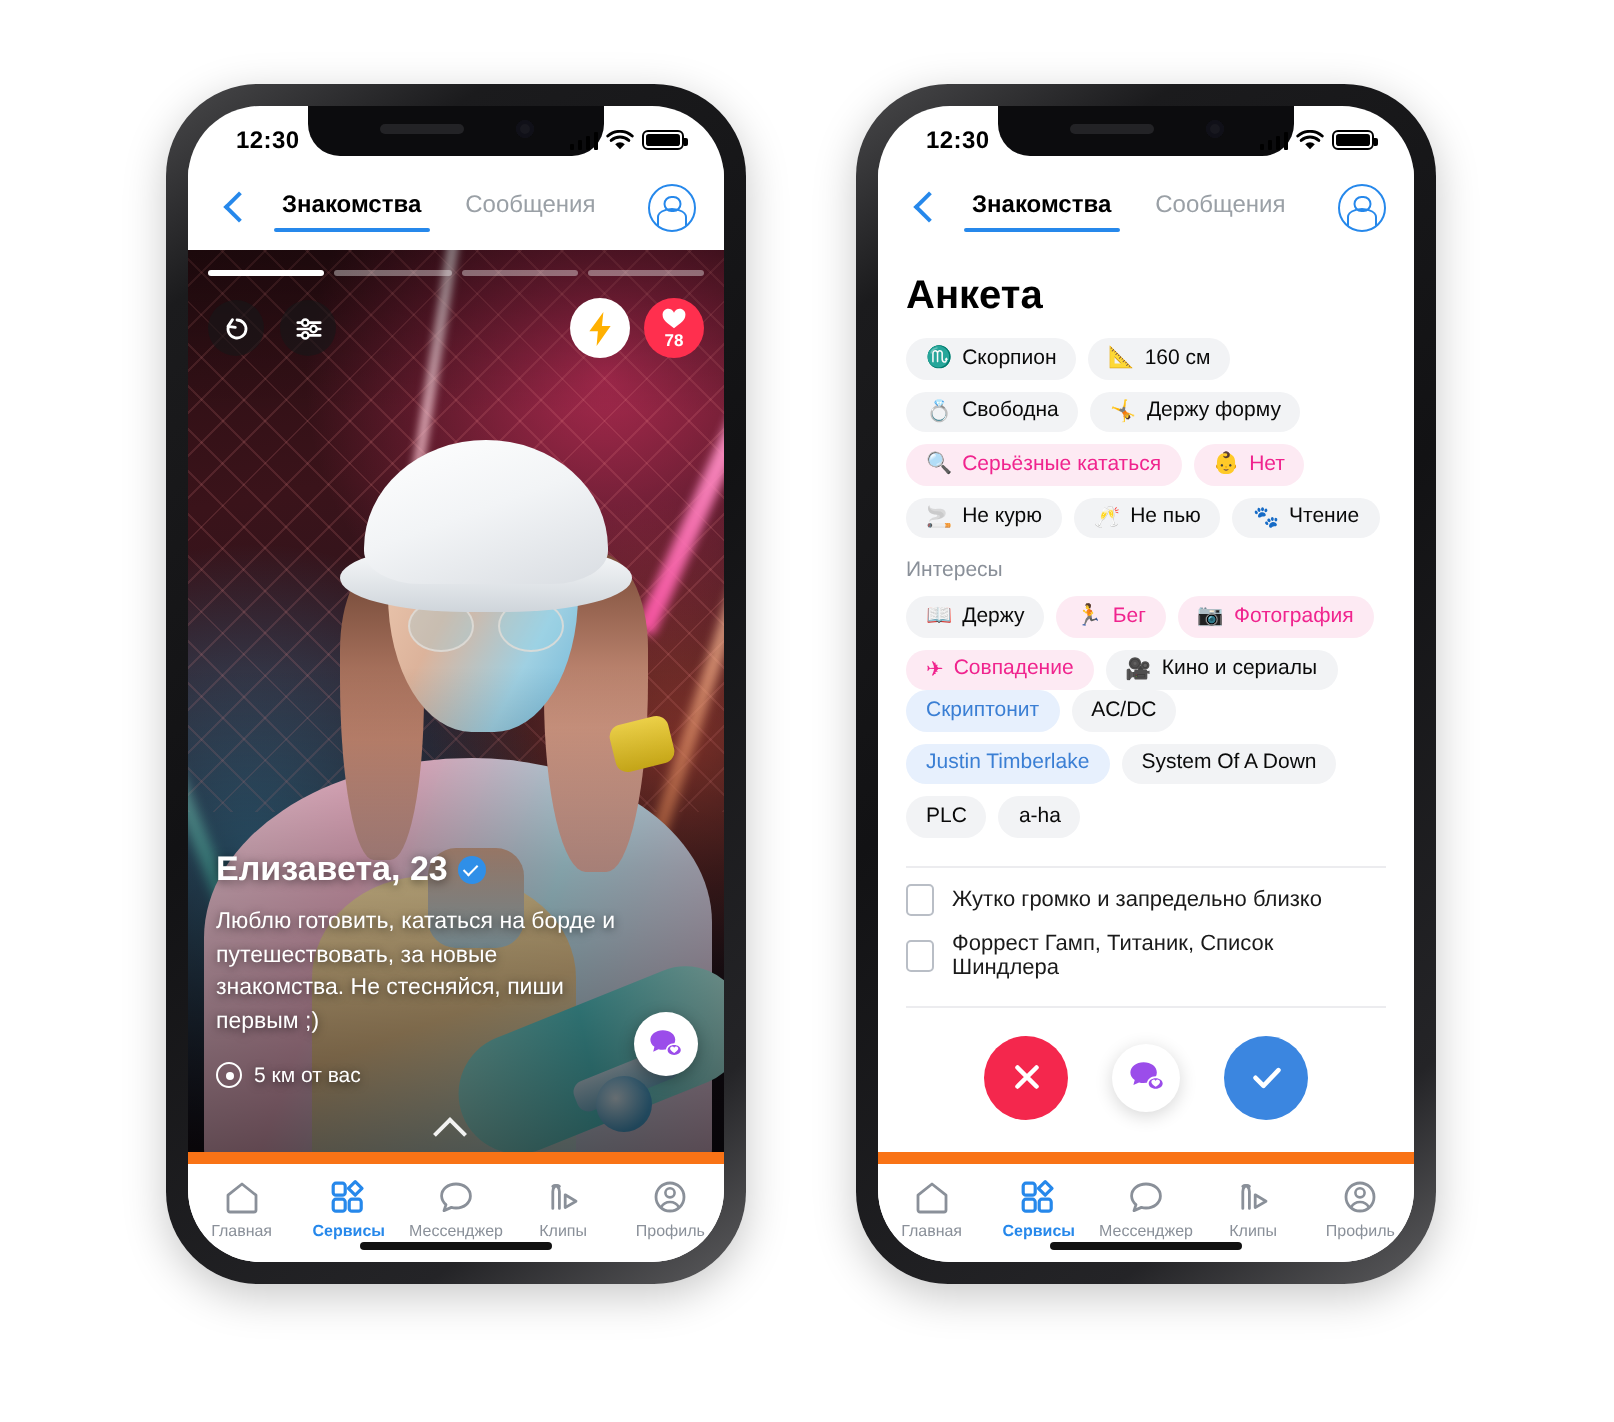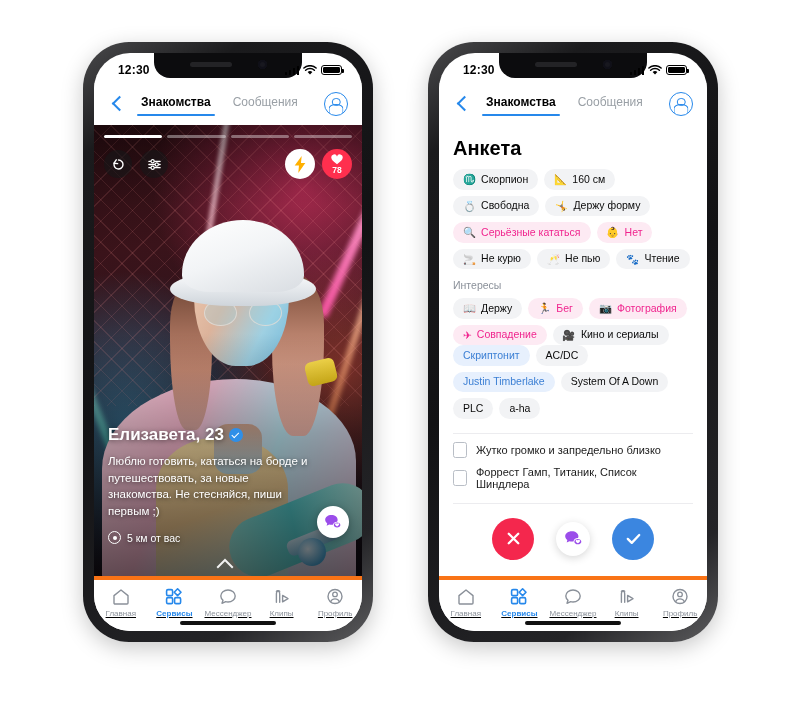--- a/index.html
+++ b/index.html
@@ -238,8 +238,8 @@
 
   
   .bottomnav { position:absolute; left:0; right:0; bottom:0; height:55px; background:#fff;
-               border-top:4px solid #f97316; display:flex; align-items:flex-start;
-               justify-content:space-around; padding-top:7px; z-index:25;text-decoration:underline; }
+               border-top:6px solid #f97316; display:flex; align-items:flex-start;
+               justify-content:space-around; padding-top:7px; z-index:25; }
   .nav-item { display:flex; flex-direction:column; align-items:center; gap:3px; width:52px; cursor:pointer;}
   .nav-label { font-size:8px; color:#8a9099; }
   .nav-item.active .nav-label { color:#2688eb; font-weight:700; }

